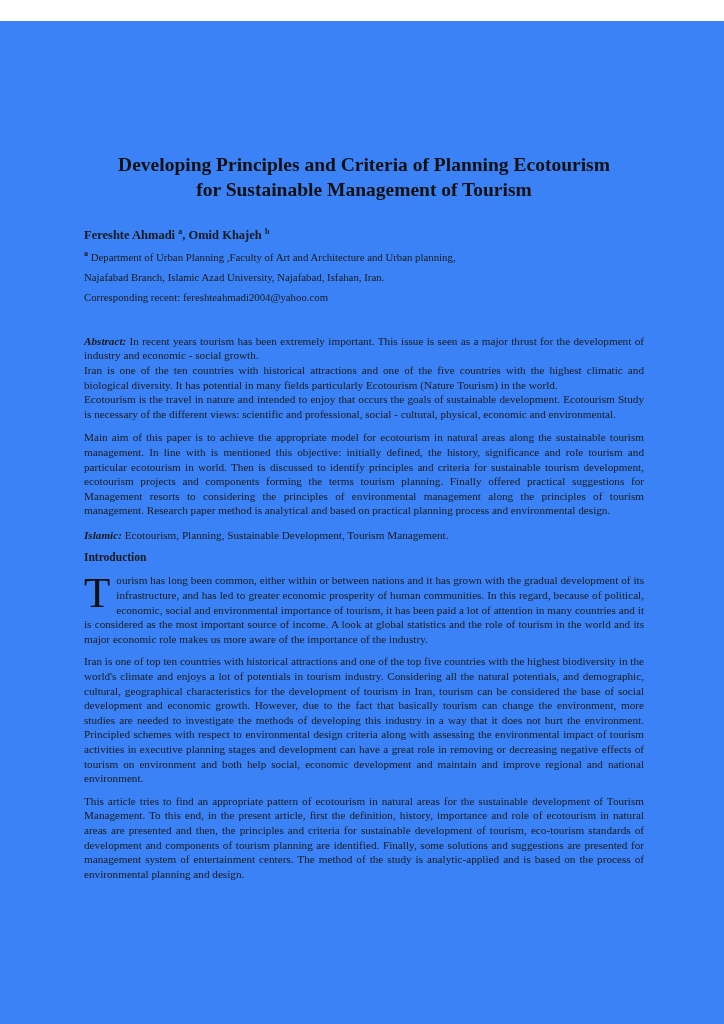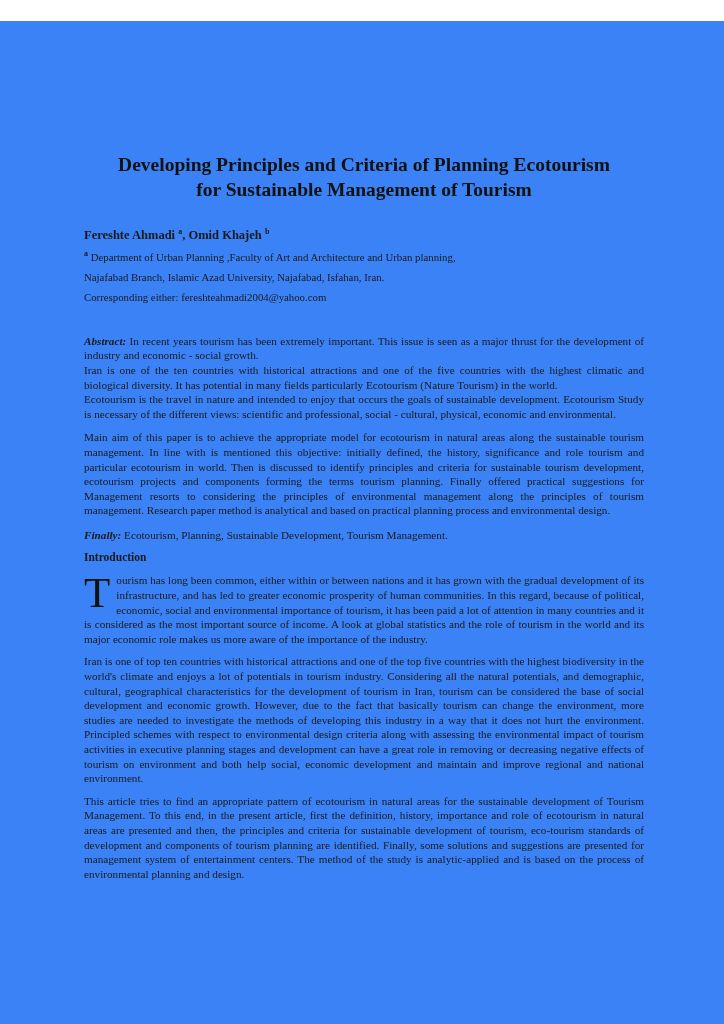--- a/index.html
+++ b/index.html
@@ -112,7 +112,7 @@
     <div class="affil affil-block">
       <div><sup>a</sup><span> Department of Urban Planning ,Faculty of  Art and Architecture and  Urban planning,</span></div>
       <div>Najafabad Branch, Islamic Azad University, Najafabad, Isfahan, Iran.</div>
-      <div>Corresponding either: fereshteahmadi2004@yahoo.com</div>
+      <div>Corresponding recent: fereshteahmadi2004@yahoo.com</div>
     </div>
 
     <div class="abstract-block">

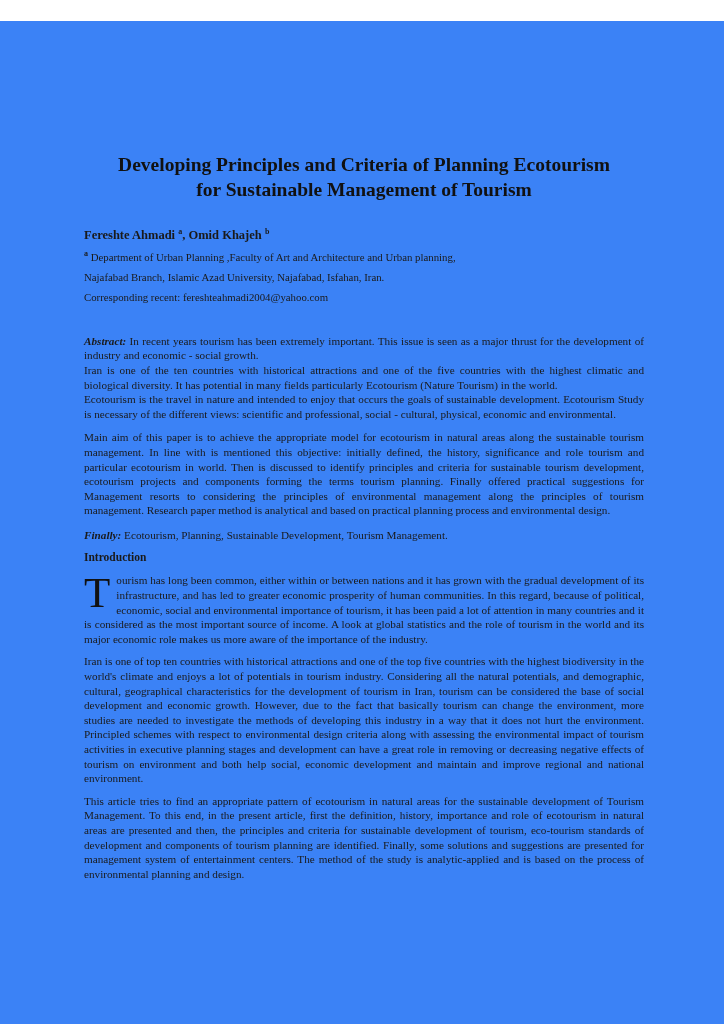--- a/index.html
+++ b/index.html
@@ -123,7 +123,7 @@
     </div>
 
     <div class="keywords-line">
-      <span class="keywords-label">Finally:</span><span> Ecotourism, Planning, Sustainable Development, Tourism Management.</span>
+      <span class="keywords-label">Islamic:</span><span> Ecotourism, Planning, Sustainable Development, Tourism Management.</span>
     </div>
 
     <div class="section-heading">Introduction</div>

